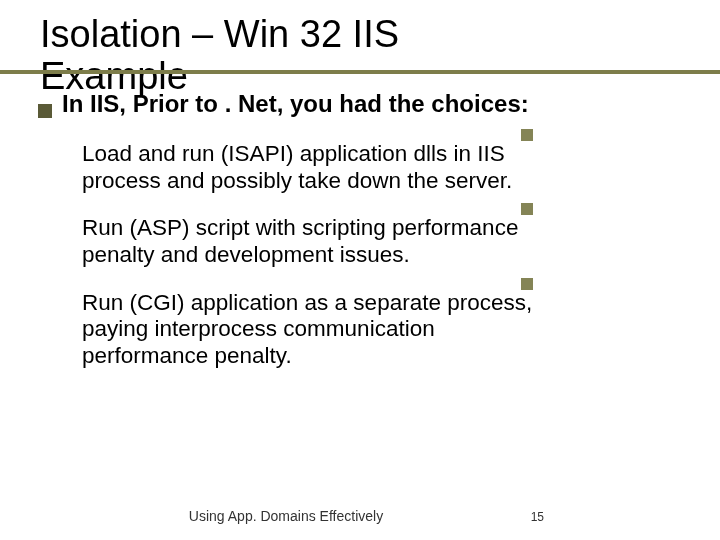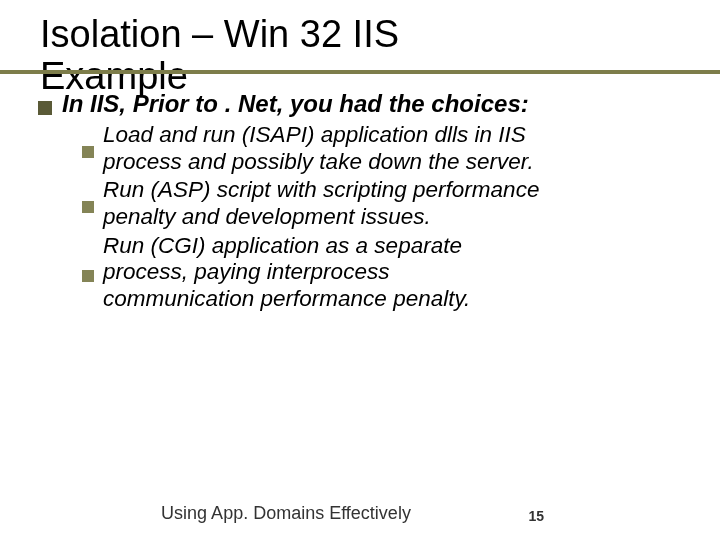--- a/index.html
+++ b/index.html
@@ -47,8 +47,7 @@
   }
   .row {
     display: flex;
-    align-items: center;
-    font-style: italic;
+    align-items: flex-end;
   }
   .sq {
     flex: 0 0 auto;

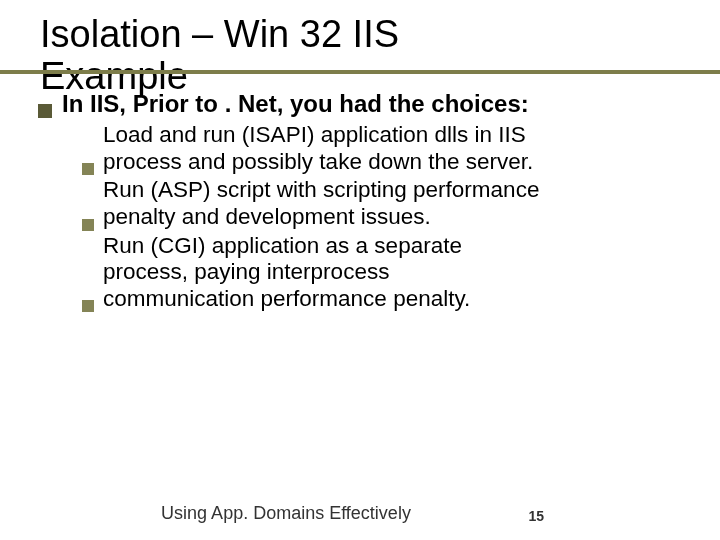--- a/index.html
+++ b/index.html
@@ -75,6 +75,7 @@
   }
   .lvl2 .row {
     margin-bottom: 2px;
+    flex-direction: column;
   }
   .lvl2-text {
     flex: 1 1 auto;

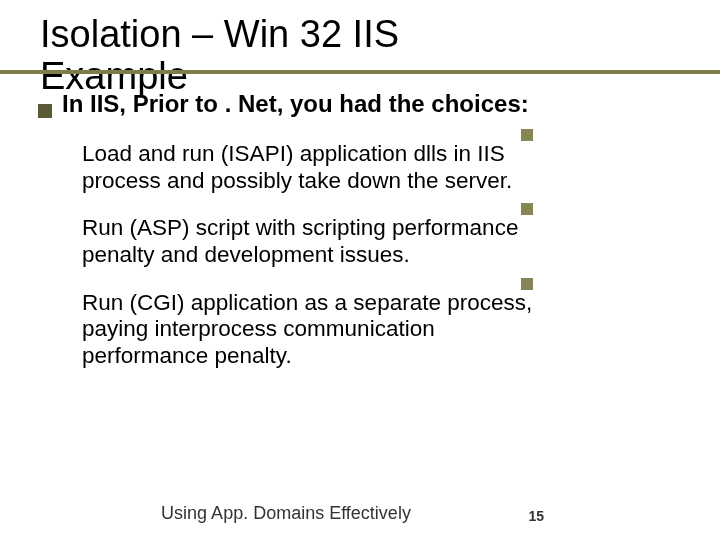--- a/index.html
+++ b/index.html
@@ -89,7 +89,7 @@
     right: 0;
     text-align: center;
     font-family: Arial, sans-serif;
-    font-size: 18px;
+    font-size: 14px;
     color: #333;
   }
   .footer-num {

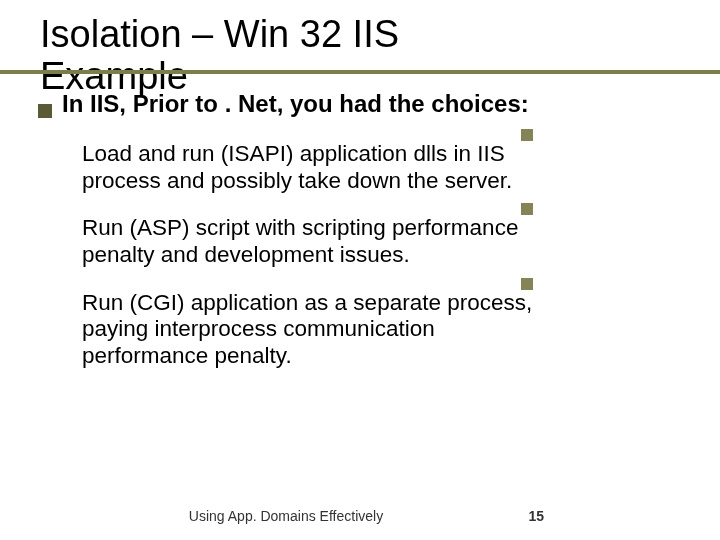--- a/index.html
+++ b/index.html
@@ -97,9 +97,8 @@
     bottom: 16px;
     right: 28px;
     font-family: Arial, sans-serif;
-    font-size: 14px;
+    font-size: 12px;
     color: #333;
-    font-weight: bold;
   }
 </style>
 </head>

